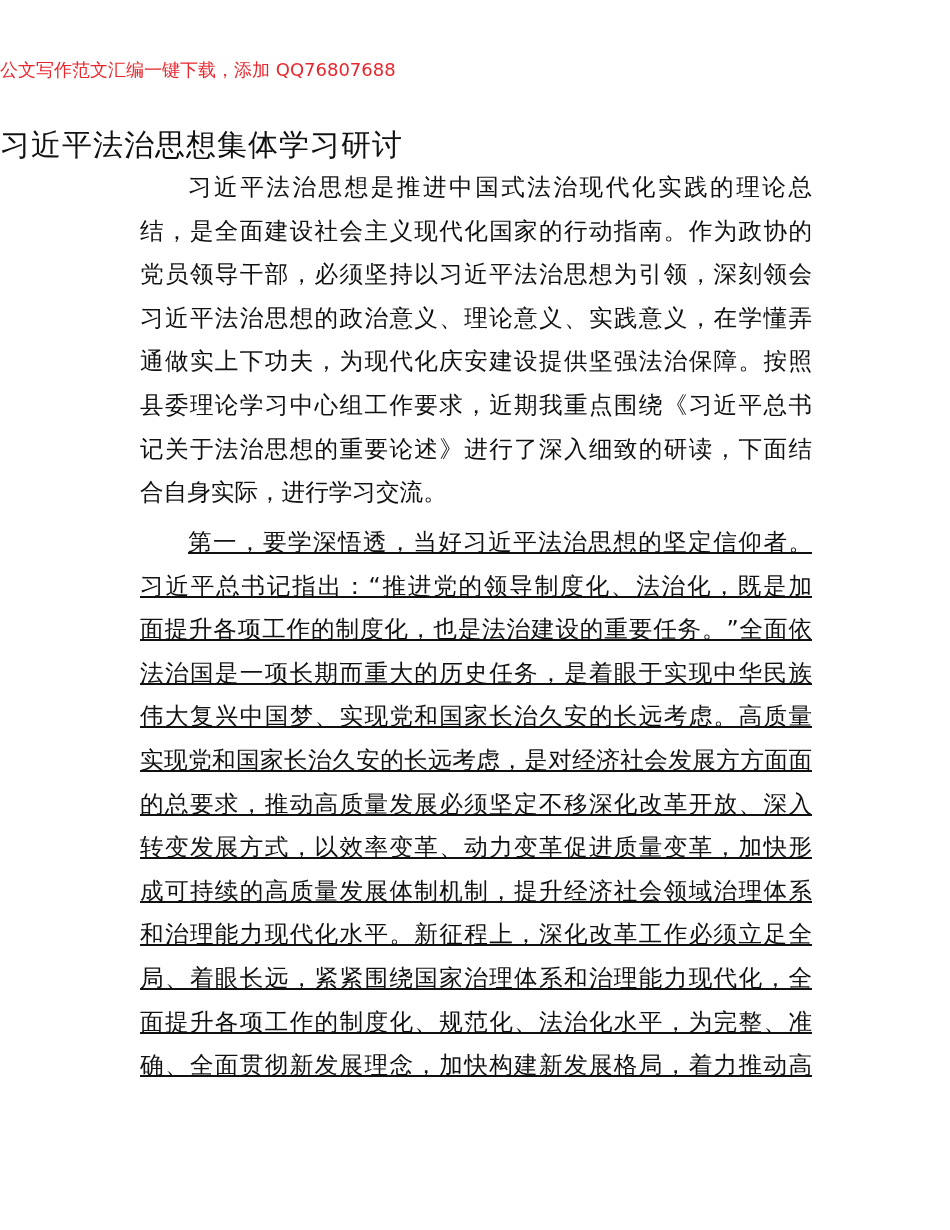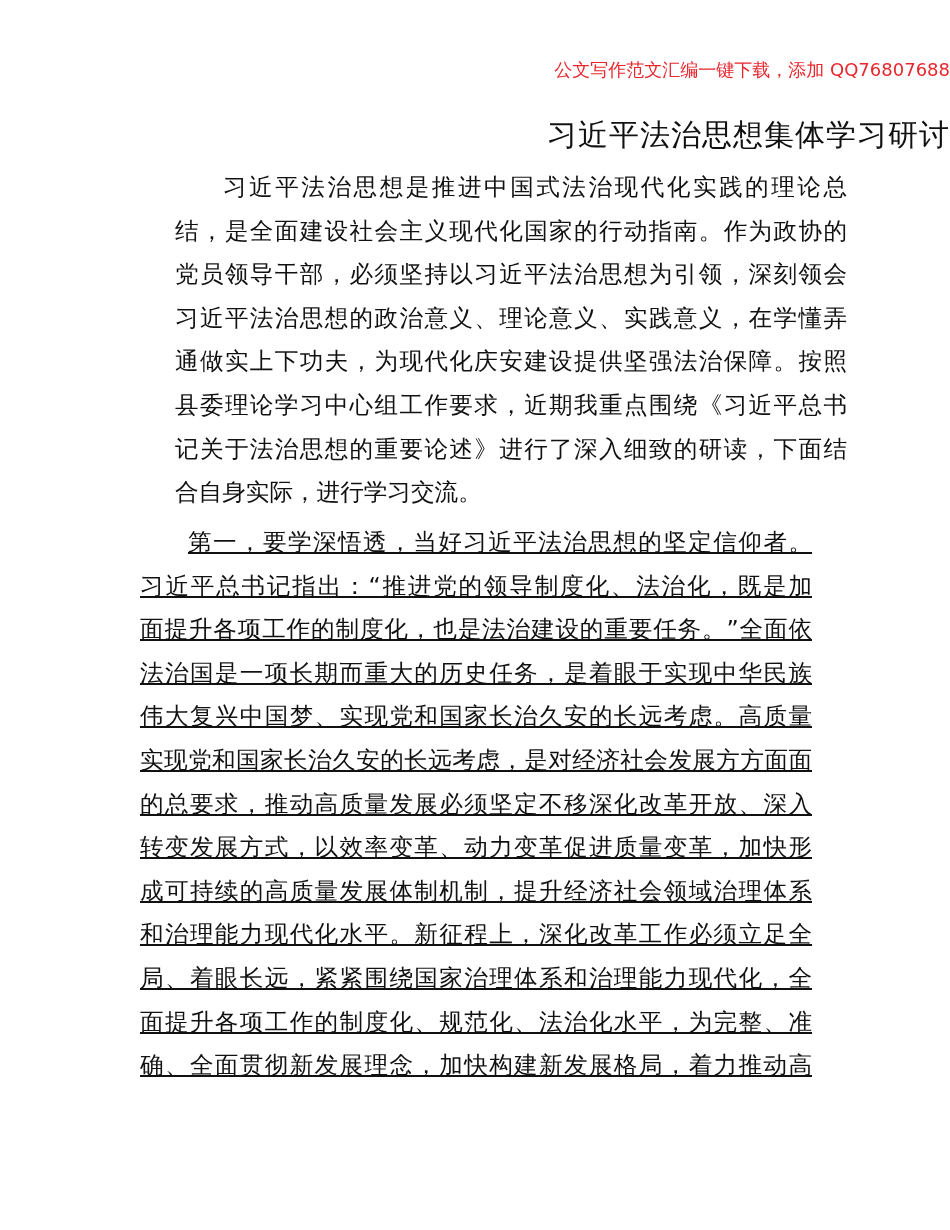--- a/index.html
+++ b/index.html
@@ -27,7 +27,7 @@
       top: 57px;
       left: 0;
       width: 950px;
-      text-align: right;
+      text-align: left;
       font-size: 18px;
       line-height: 26px;
       color: #e8262d;

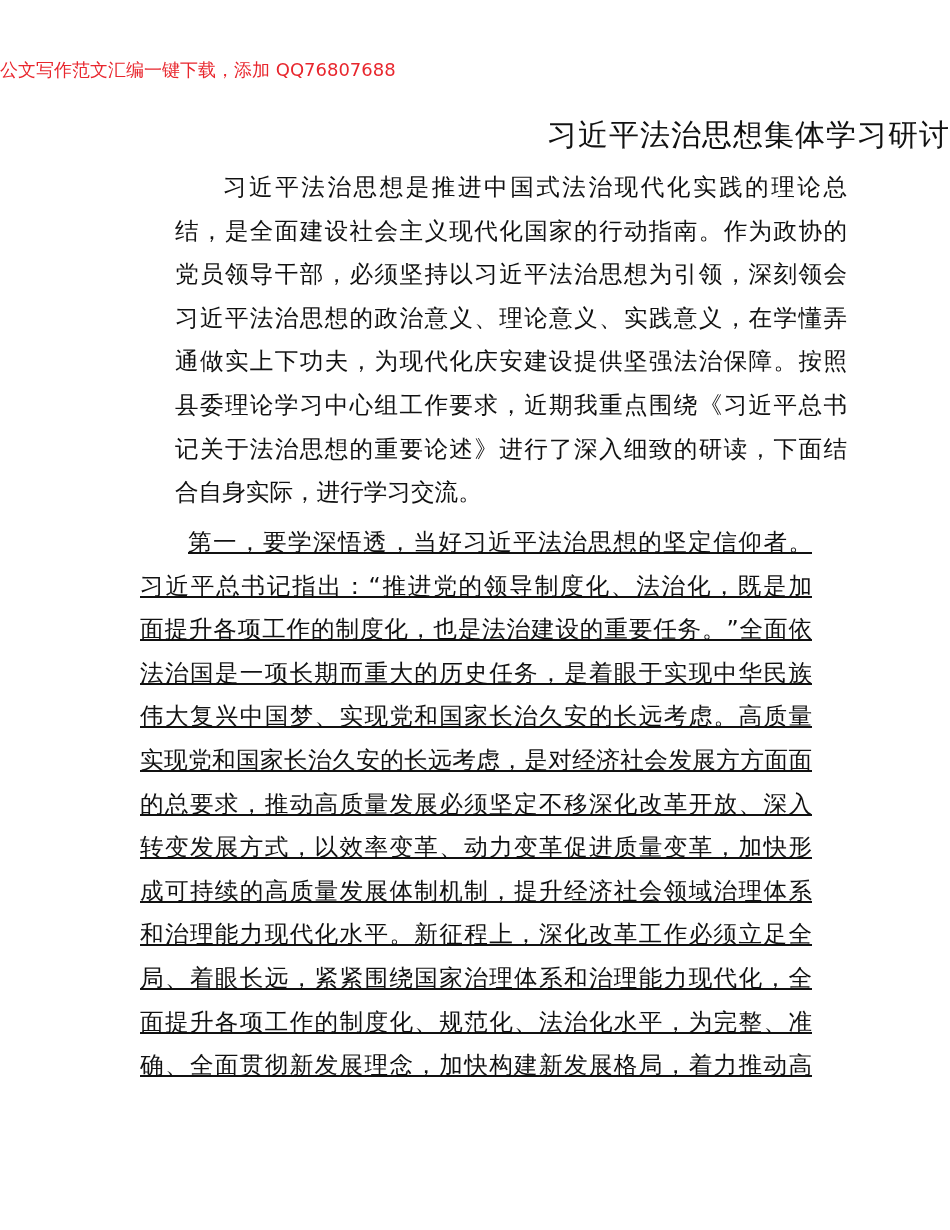--- a/index.html
+++ b/index.html
@@ -35,10 +35,10 @@
     }
     .doc-title {
       position: absolute;
-      top: 114px;
+      top: 124px;
       left: 0;
       width: 950px;
-      text-align: right;
+      text-align: left;
       font-size: 30px;
       line-height: 42px;
       color: #111111;

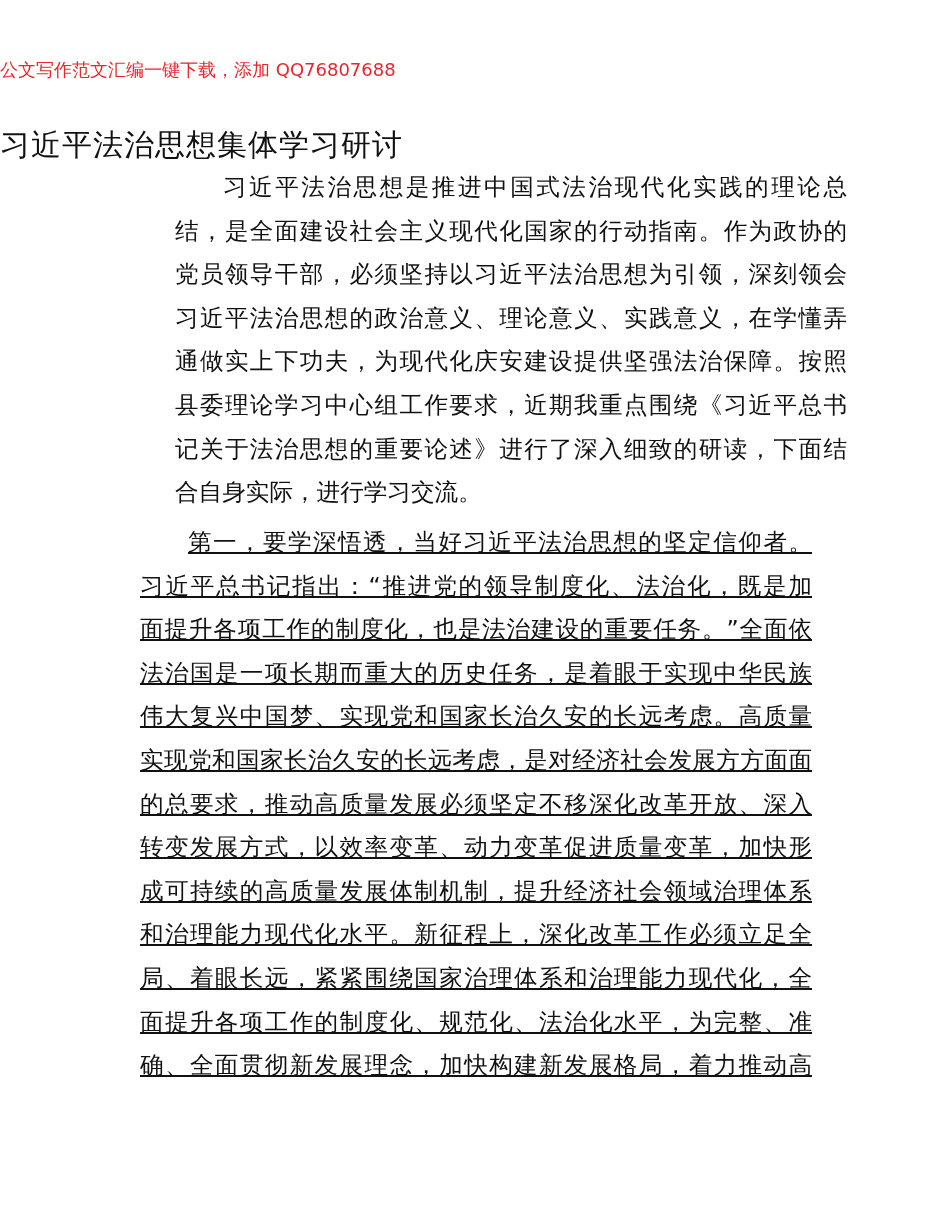--- a/index.html
+++ b/index.html
@@ -65,7 +65,7 @@
     .line.indent {
       padding-left: 48px;
     }
-    #para1 { top: 166px; margin-left: 35px; }
+    #para1 { top: 166px; }
     #para2 { top: 521px; text-decoration: underline; }
   </style>
 </head>

